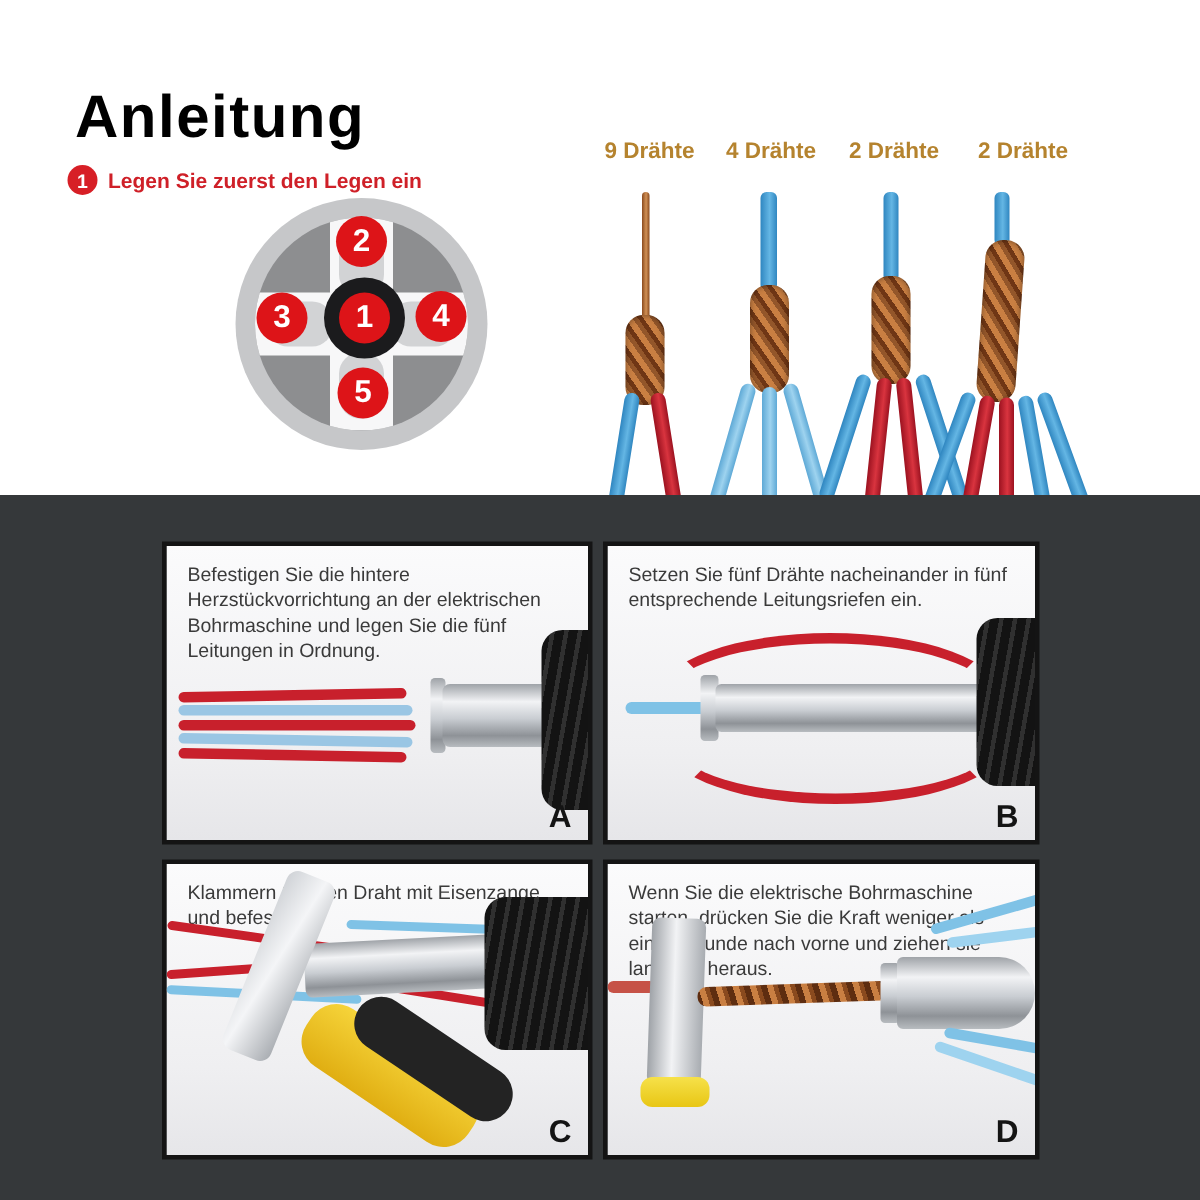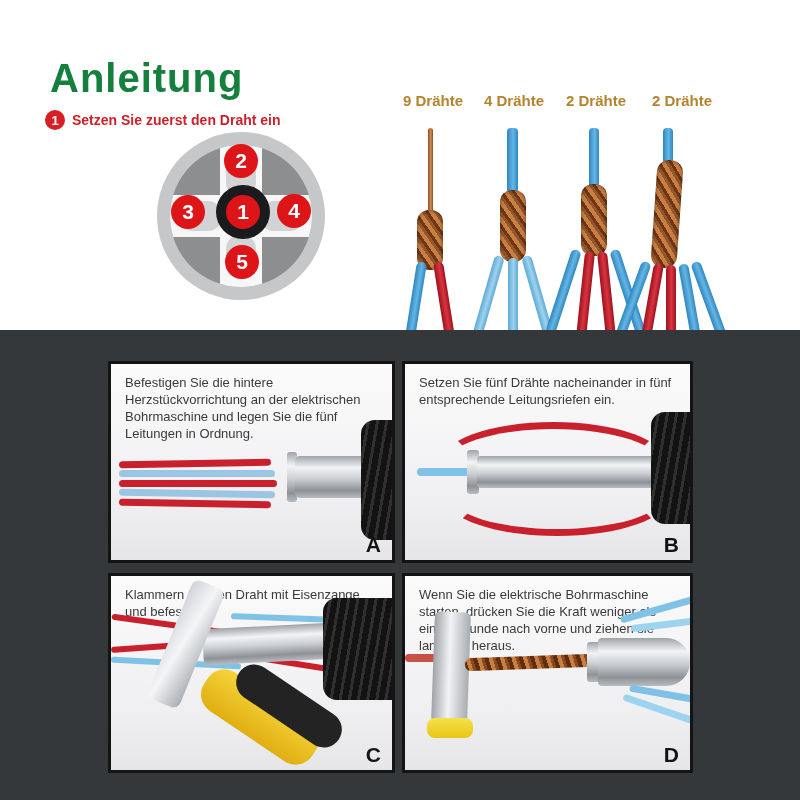--- a/index.html
+++ b/index.html
@@ -8,7 +8,7 @@
 
   
   .top-section{position:absolute;left:0;top:0;width:800px;height:330px;background:#fff;overflow:hidden;}
-  .title{position:absolute;left:50px;top:56px;margin:0;font-size:40px;font-weight:bold;color:#15803d;letter-spacing:1px;}
+  .title{position:absolute;left:50px;top:56px;margin:0;font-size:40px;font-weight:bold;color:#000000;letter-spacing:1px;}
   .step{position:absolute;left:45px;top:110px;display:flex;align-items:center;gap:7px;}
   .step-badge{width:20px;height:20px;border-radius:50%;background:#d71f26;color:#fff;font-size:13px;font-weight:bold;
               display:flex;align-items:center;justify-content:center;}

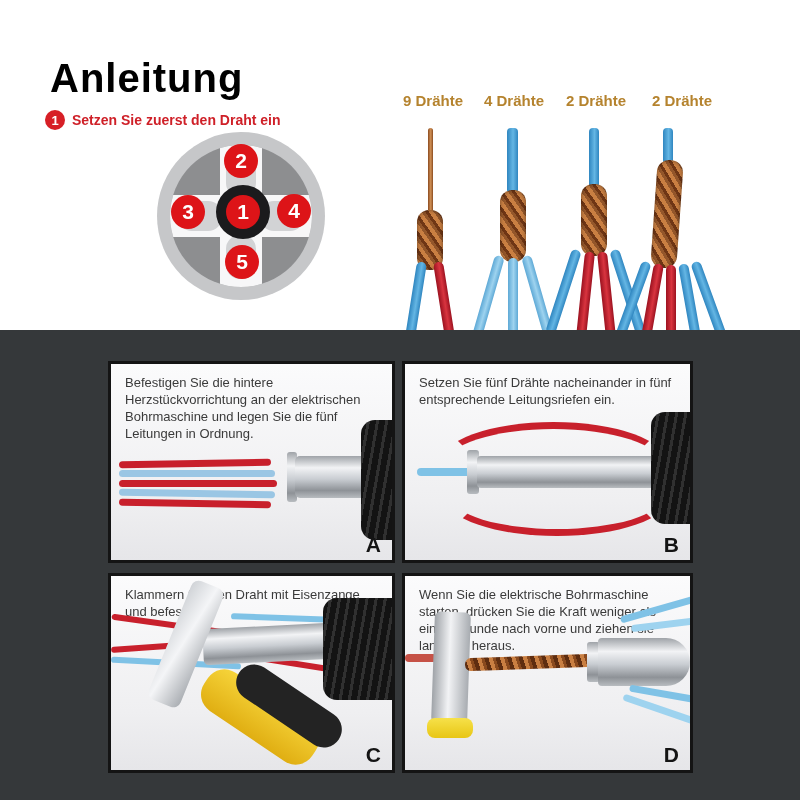--- a/index.html
+++ b/index.html
@@ -78,7 +78,7 @@
 
     <div class="step">
       <span class="step-badge">1</span>
-      <span class="step-text">Setzen Sie zuerst den Draht ein</span>
+      <span class="step-text">Legen Sie zuerst den Legen ein</span>
     </div>
 
     <div class="diagram">

